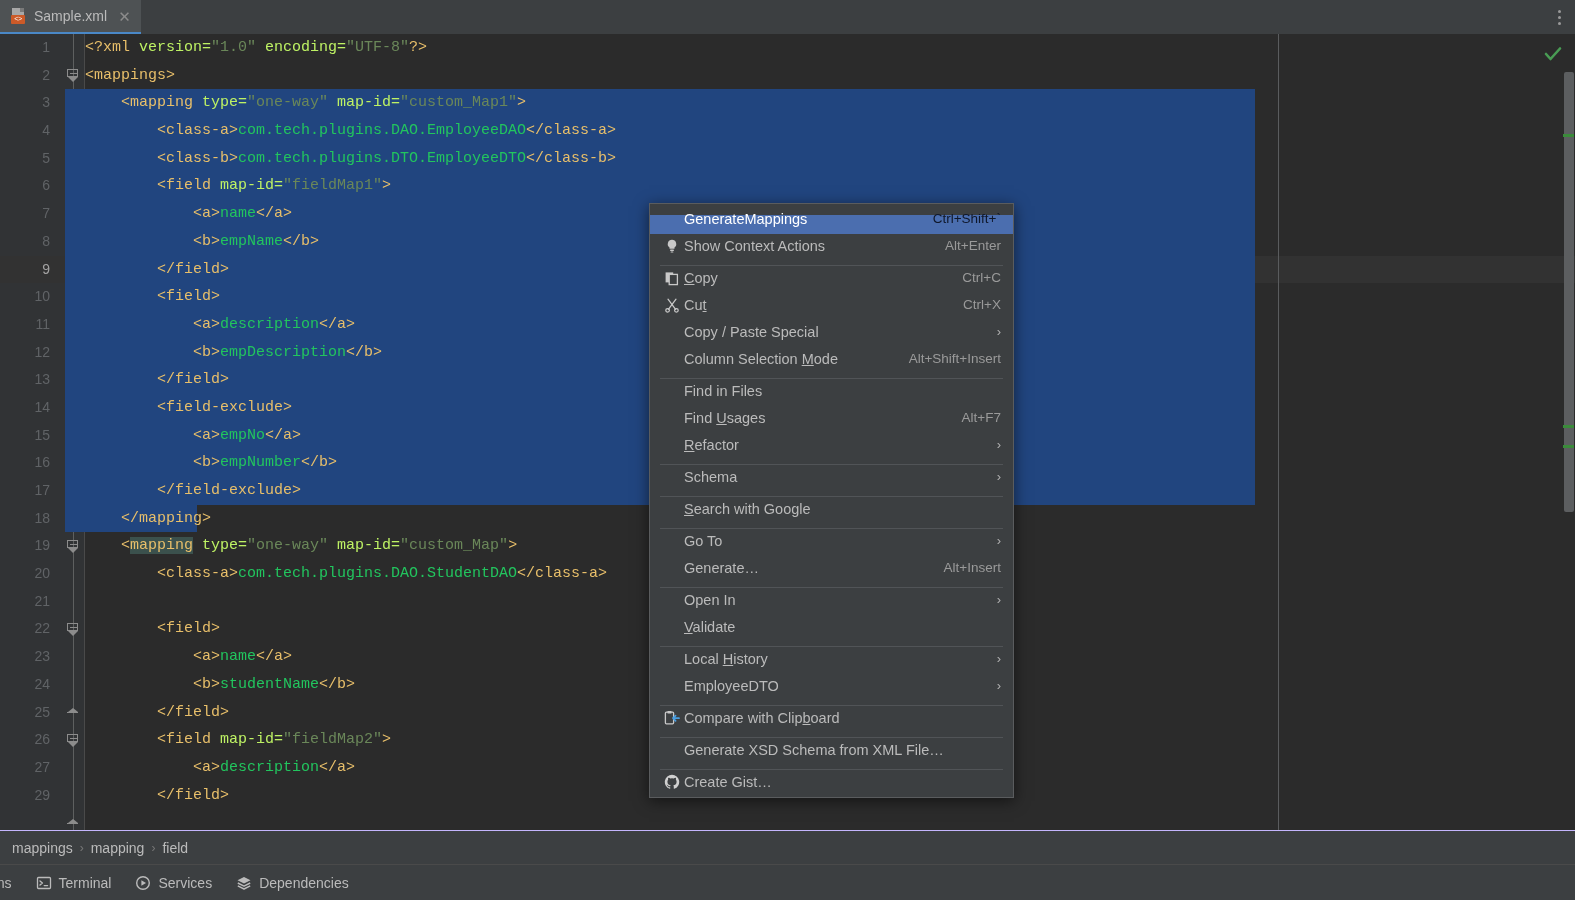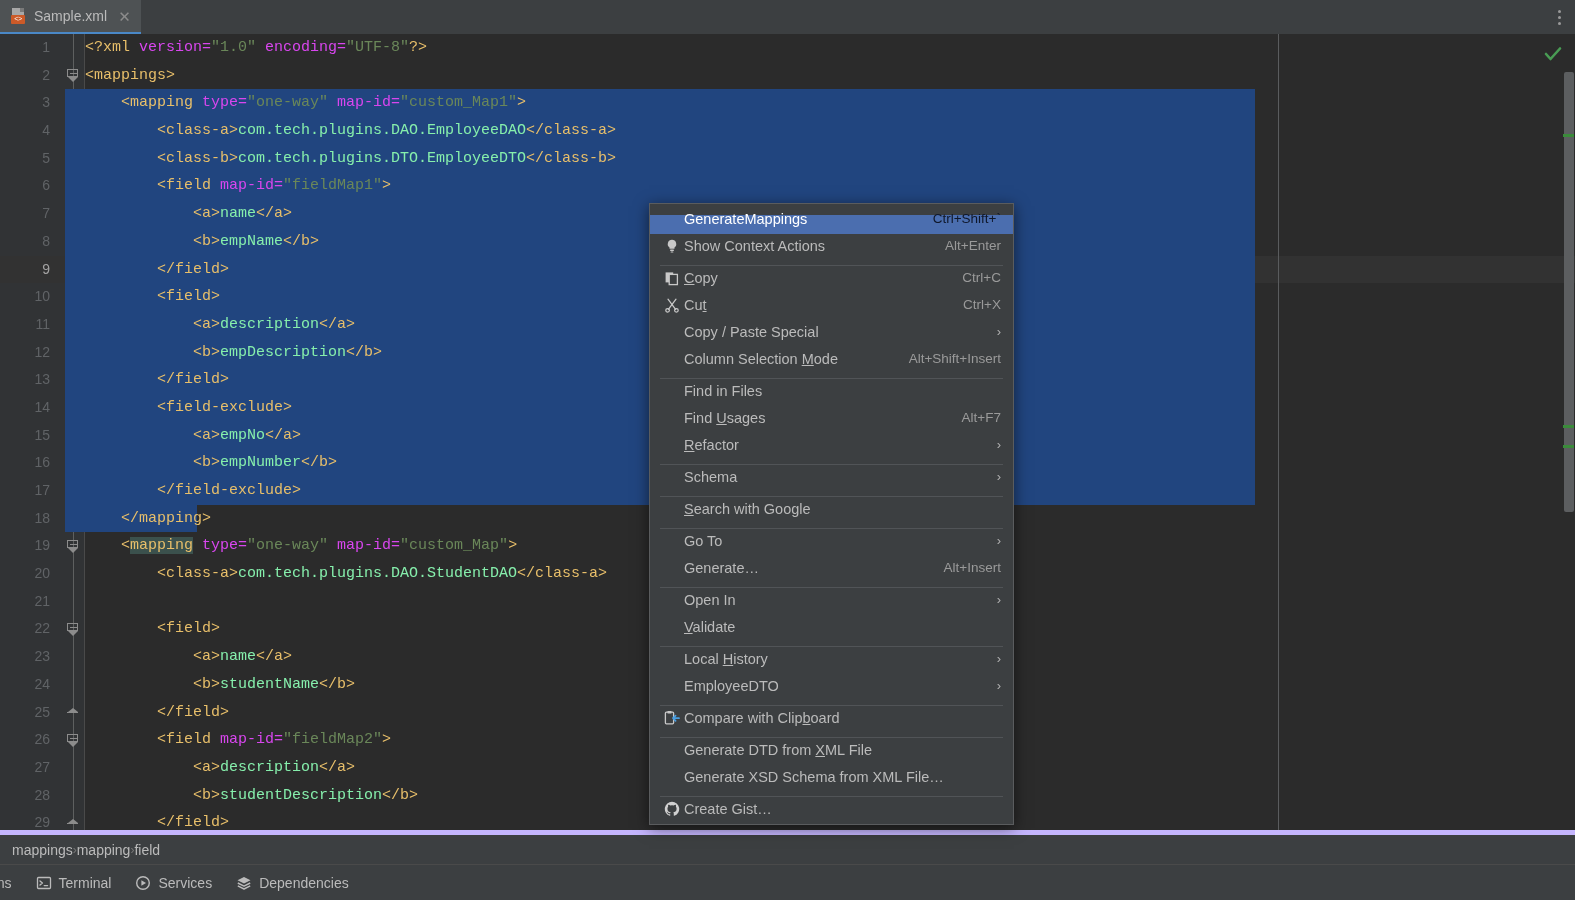--- a/index.html
+++ b/index.html
@@ -85,7 +85,7 @@
   }
   
   .t-tag   { color: #E8BF6A; }
-  .t-attr  { color: #d946ef; }
+  .t-attr  { color: #bef264; }
   .t-val   { color: #6A8759; }
   .t-txt   { color: #86efac; }
   .t-hl    { background: #3B514D; }

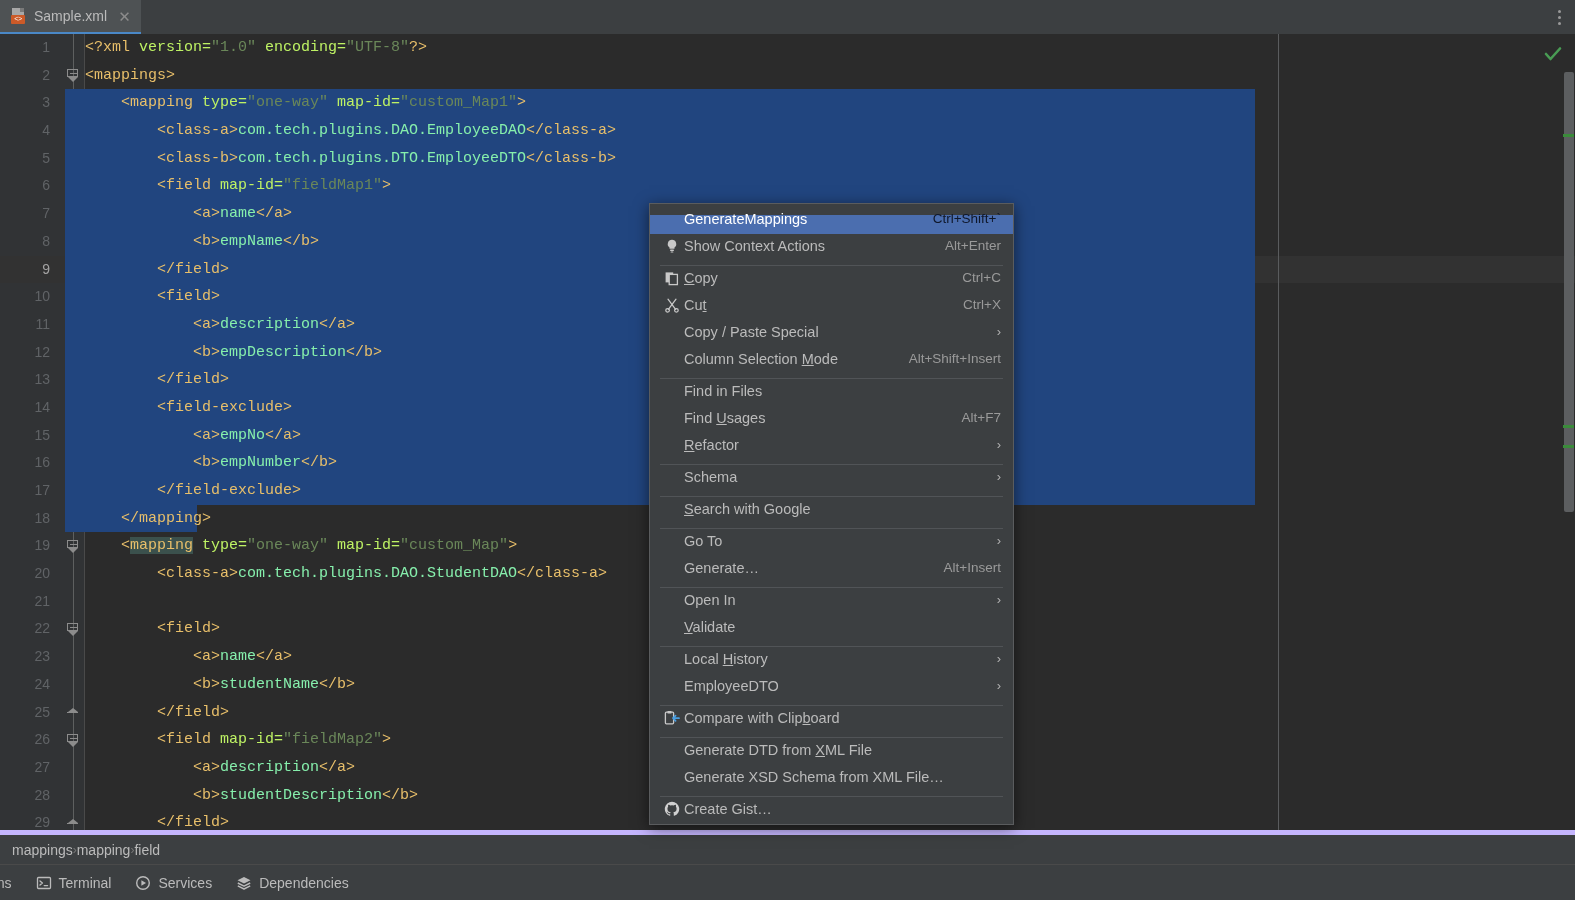--- a/index.html
+++ b/index.html
@@ -87,7 +87,7 @@
   .t-tag   { color: #E8BF6A; }
   .t-attr  { color: #bef264; }
   .t-val   { color: #6A8759; }
-  .t-txt   { color: #86efac; }
+  .t-txt   { color: #22c55e; }
   .t-hl    { background: #3B514D; }
 
   

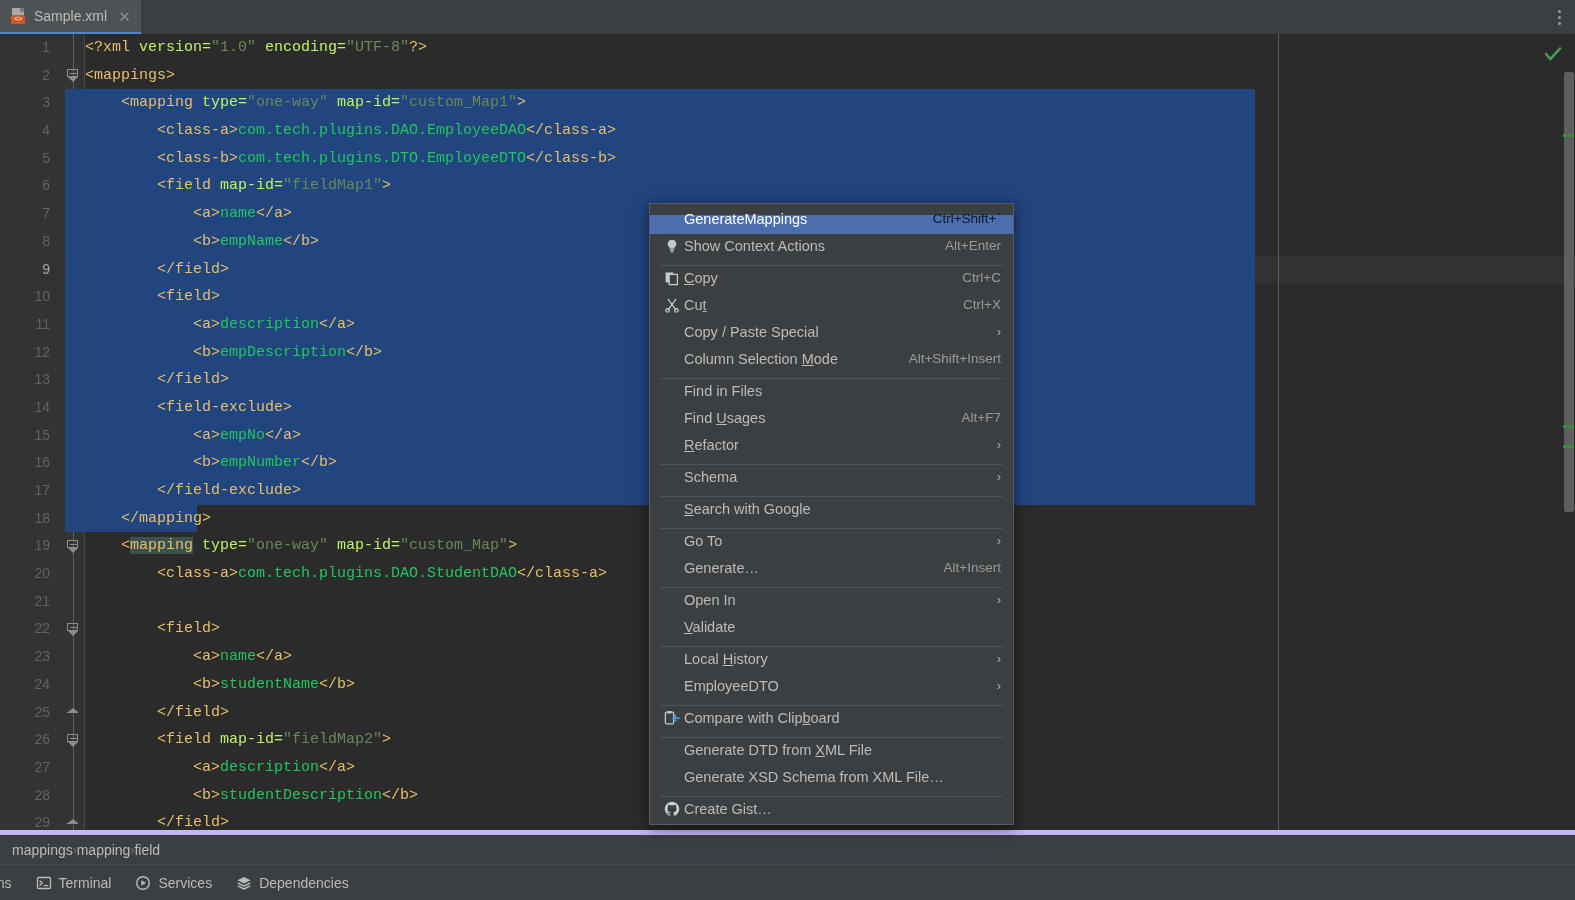--- a/index.html
+++ b/index.html
@@ -475,10 +475,6 @@
       <div class="msep"></div>
       <div class="mi">
         <span class="mi-ic"></span>
-        <span class="mi-label">Generate DTD from <u>X</u>ML File</span>
-      </div>
-      <div class="mi">
-        <span class="mi-ic"></span>
         <span class="mi-label">Generate XSD Schema from XML File…</span>
       </div>
       <div class="msep"></div>

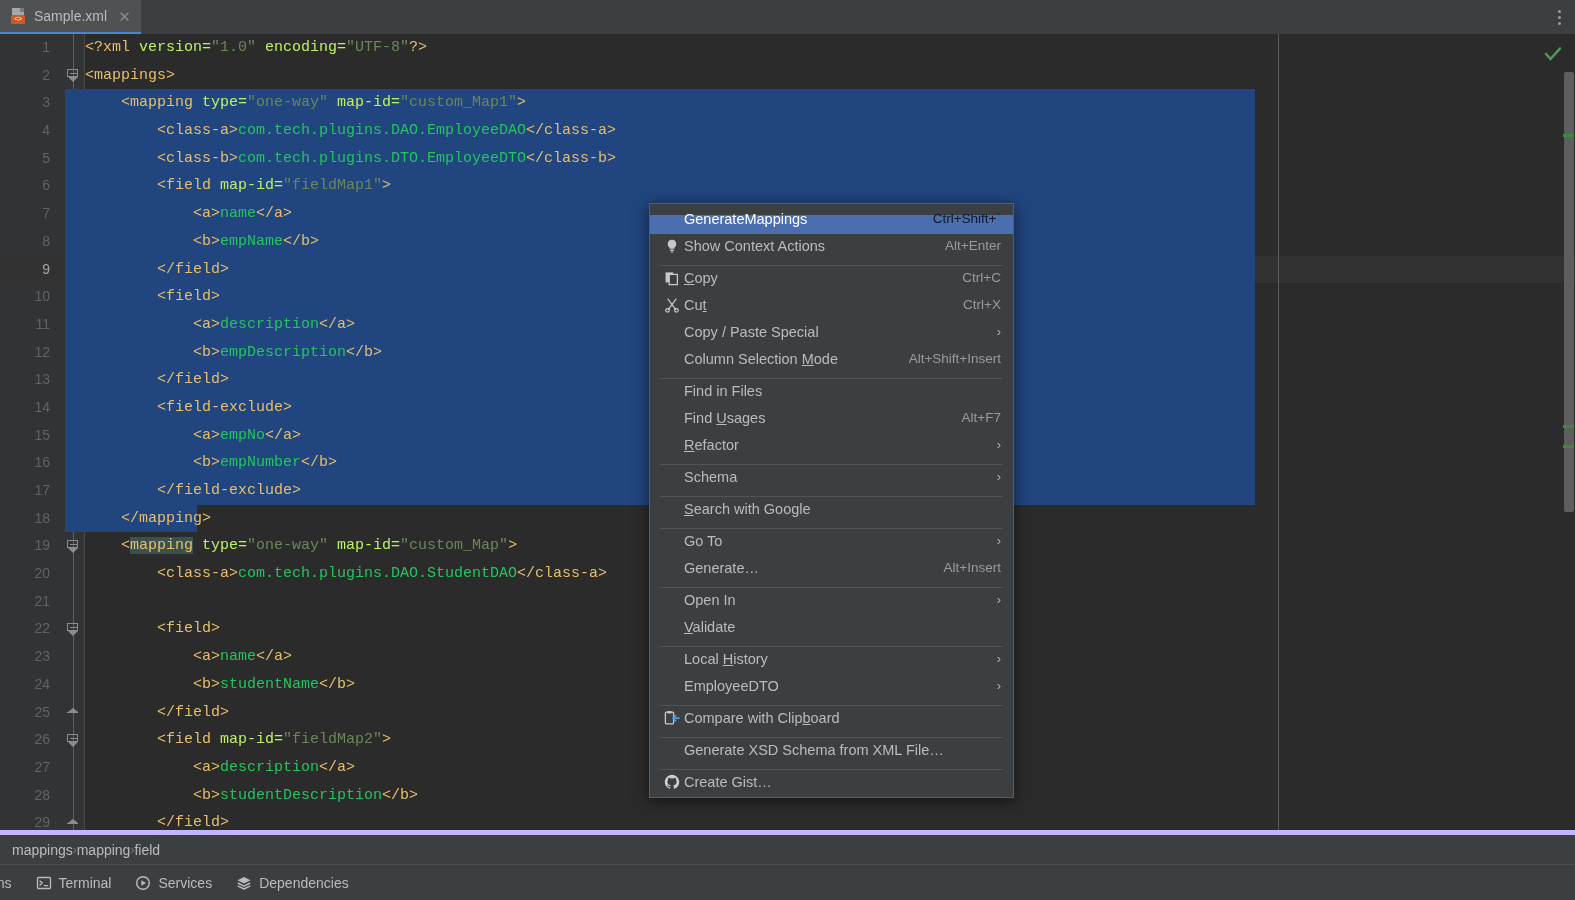--- a/index.html
+++ b/index.html
@@ -291,7 +291,6 @@
           <div class="ln"><span class="num">25</span><span class="txt"><span class="t-tag">        &lt;/field&gt;</span></span></div>
           <div class="ln"><span class="num">26</span><span class="txt"><span class="t-tag">        &lt;field </span><span class="t-attr">map-id=</span><span class="t-val">"fieldMap2"</span><span class="t-tag">&gt;</span></span></div>
           <div class="ln"><span class="num">27</span><span class="txt"><span class="t-tag">            &lt;a&gt;</span><span class="t-txt">description</span><span class="t-tag">&lt;/a&gt;</span></span></div>
-          <div class="ln"><span class="num">28</span><span class="txt"><span class="t-tag">            &lt;b&gt;</span><span class="t-txt">studentDescription</span><span class="t-tag">&lt;/b&gt;</span></span></div>
           <div class="ln"><span class="num">29</span><span class="txt"><span class="t-tag">        &lt;/field&gt;</span></span></div>
         </div>
     </div>

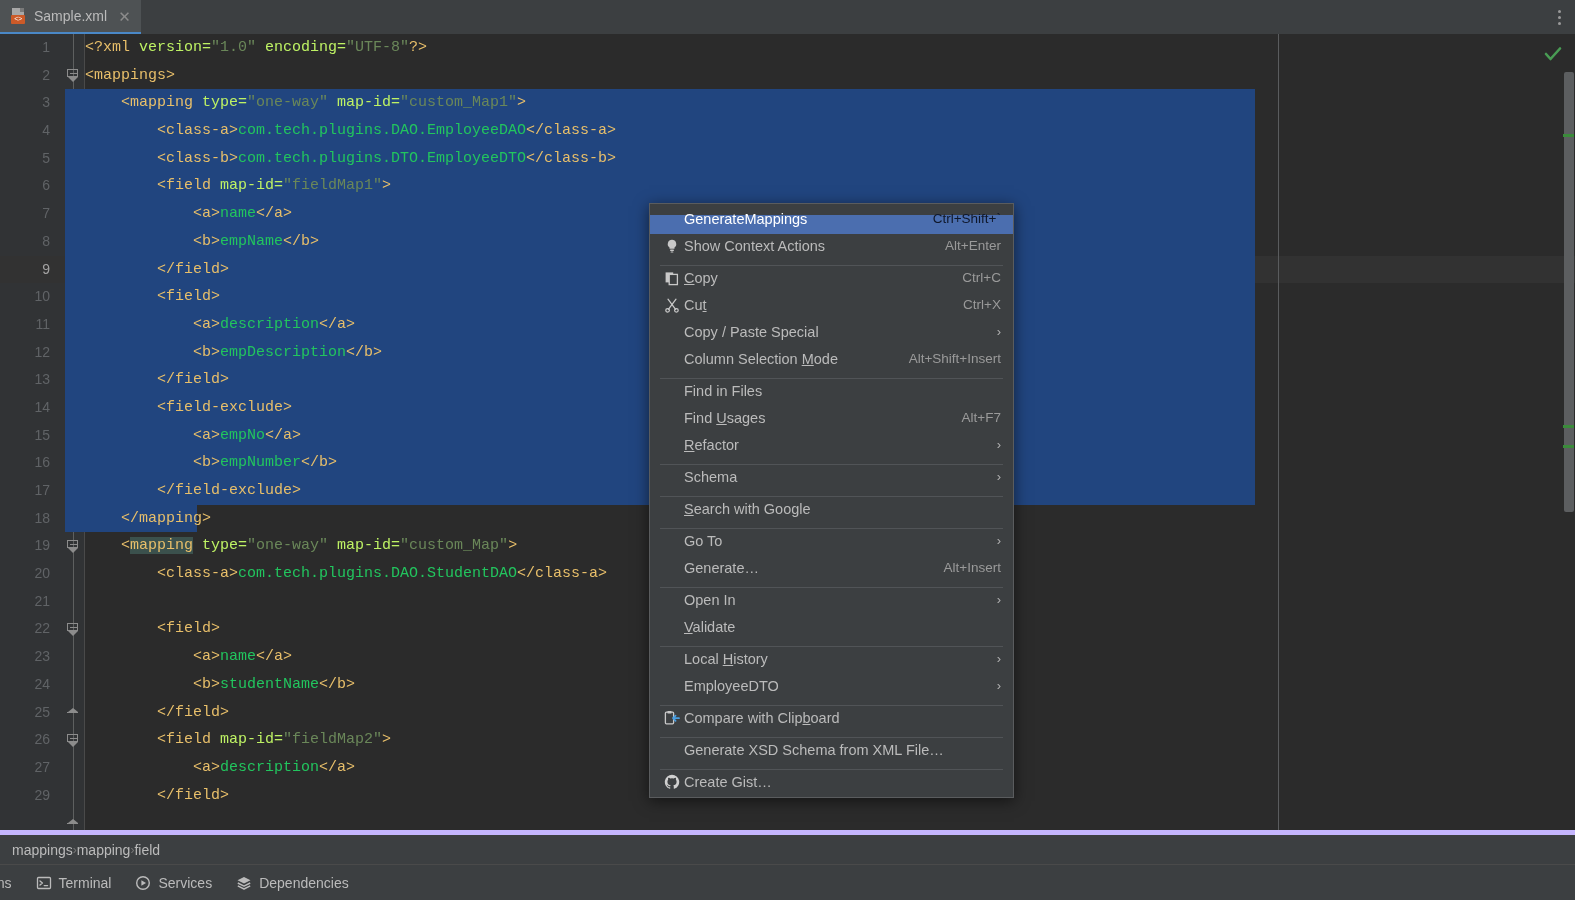--- a/index.html
+++ b/index.html
@@ -137,8 +137,8 @@
   .breadcrumb {
     position: absolute; left: 0; top: 830px; width: 1575px; height: 34px;
     background: #3C3F41; display: flex; align-items: center;
-    padding-left: 12px; font-size: 14px; color: #BBBBBB;
-    border-top: 5px solid #c4b5fd;
+    padding-left: 12px; gap: 7px; font-size: 14px; color: #BBBBBB;
+    border-top: 1px solid #c4b5fd;
   }
   .crumb-sep { color: #777777; font-size: 12px; }
 

